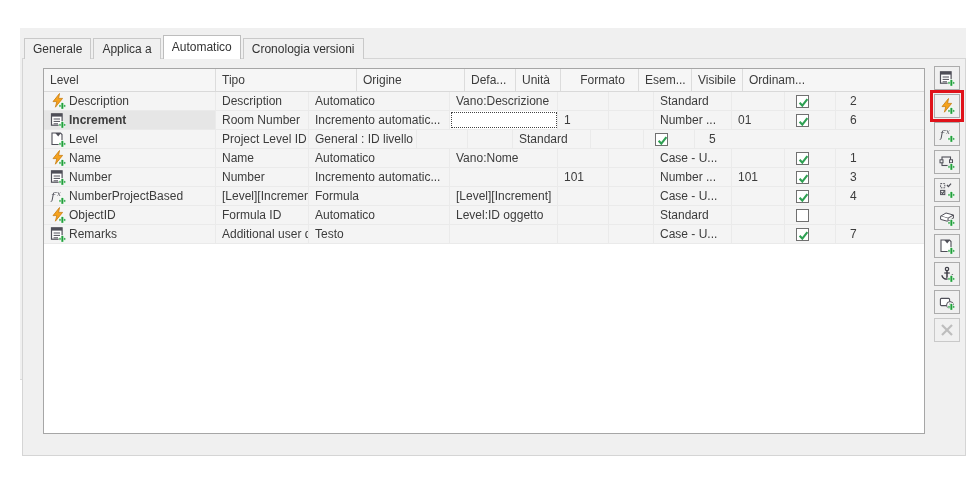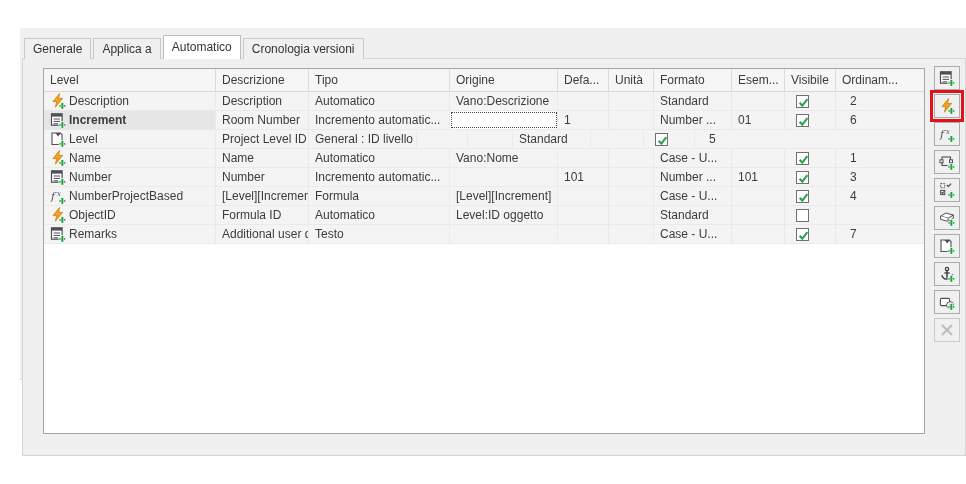--- a/index.html
+++ b/index.html
@@ -46,7 +46,6 @@
     <div class="grid-wrap" id="grid">
         <div class="hdr">
           <div class="hcell" style="width: 172px;">Level</div>
-          <div class="hcell" style="width: 93px;">Descrizione</div>
           <div class="hcell" style="width: 141px;">Tipo</div>
           <div class="hcell" style="width: 108px;">Origine</div>
           <div class="hcell" style="width: 51px;">Defa...</div>

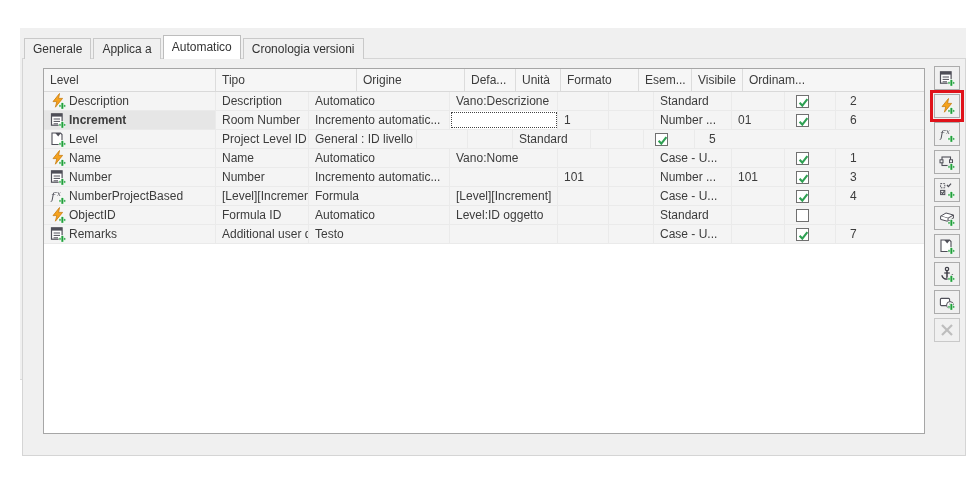--- a/index.html
+++ b/index.html
@@ -50,7 +50,7 @@
           <div class="hcell" style="width: 108px;">Origine</div>
           <div class="hcell" style="width: 51px;">Defa...</div>
           <div class="hcell" style="width: 45px;">Unità</div>
-          <div class="hcell" style="width: 78px;">Formato</div>
+          <div class="hcell" style="width: 78px; text-align: center;">Formato</div>
           <div class="hcell" style="width: 53px;">Esem...</div>
           <div class="hcell" style="width: 51px;">Visibile</div>
           <div class="hcell" style="width: 88px;">Ordinam...</div>

